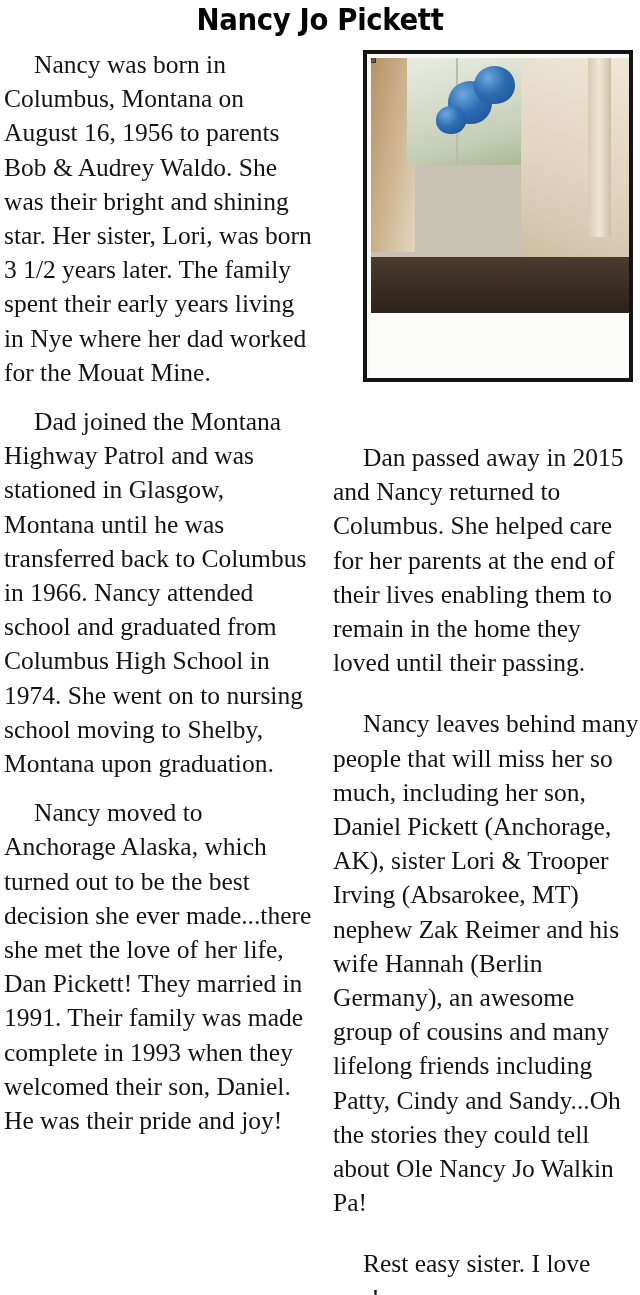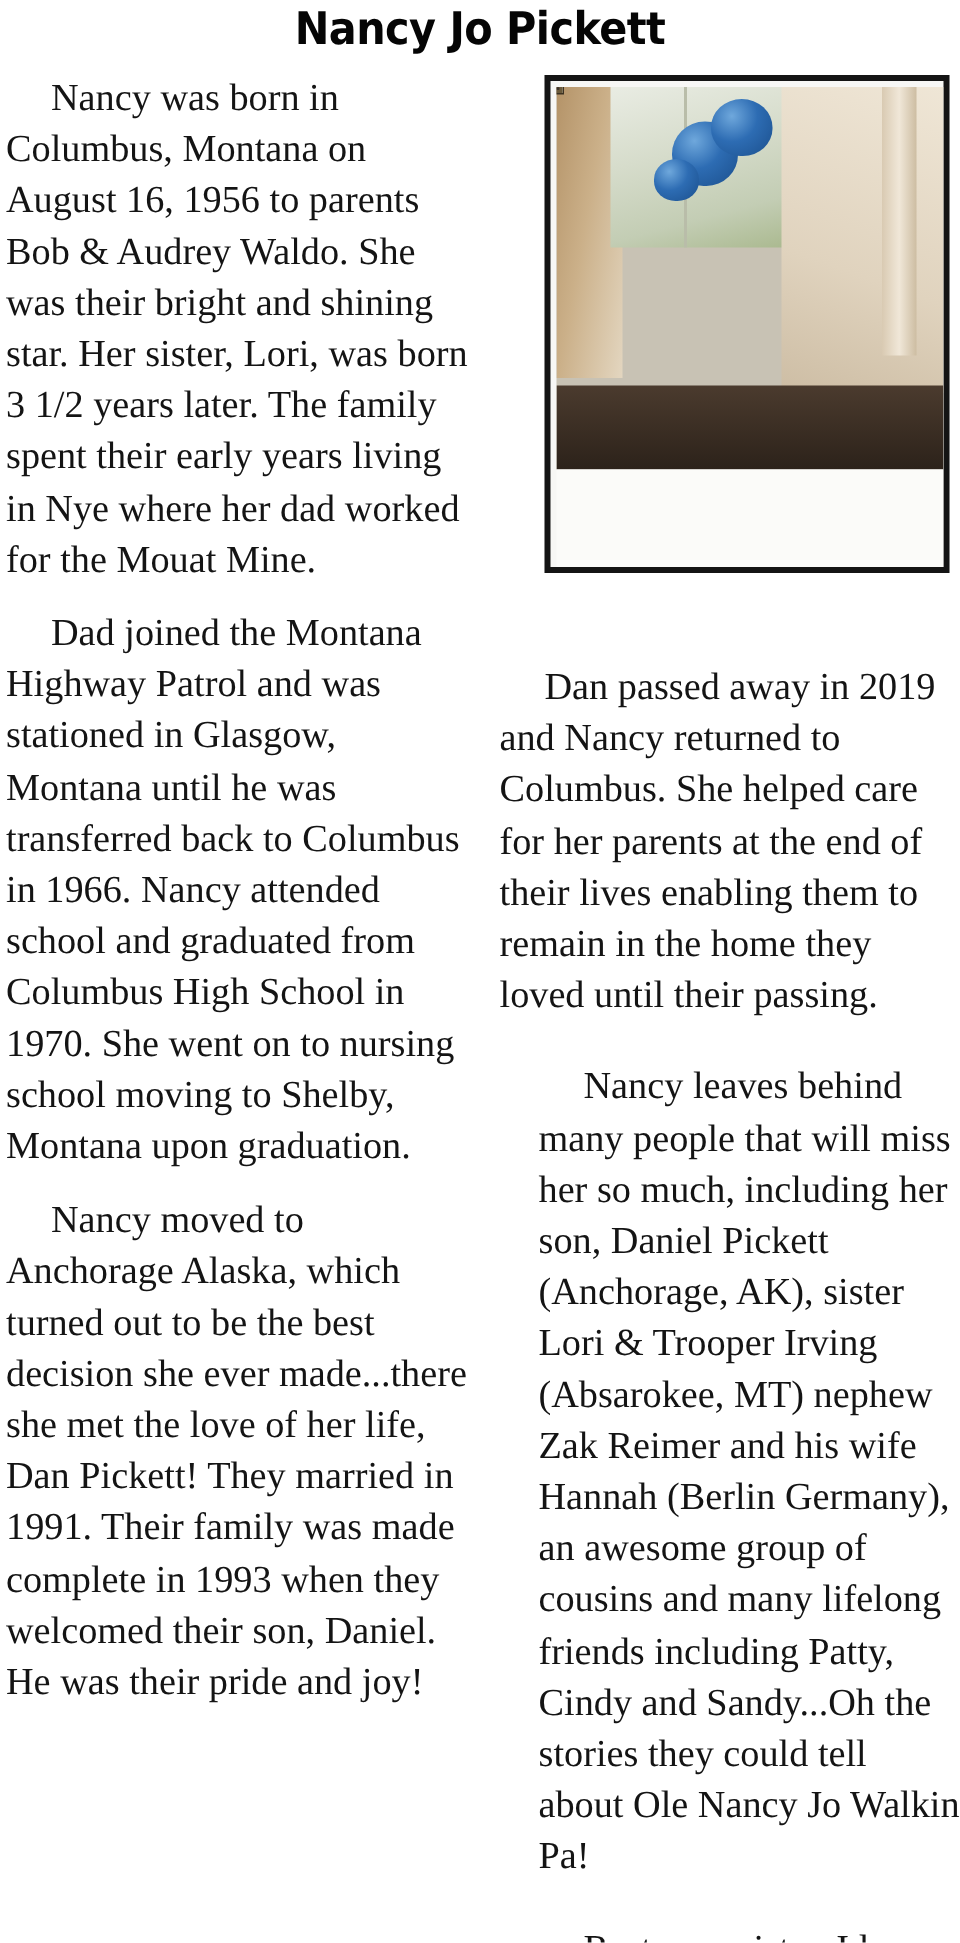--- a/index.html
+++ b/index.html
@@ -284,7 +284,7 @@
 
 <div class="col col-left">
   <p>Nancy was born in Columbus, Montana on August 16, 1956 to parents Bob &amp; Audrey Waldo. She was their bright and shining star. Her sister, Lori, was born 3 1/2 years later. The family spent their early years living in Nye where her dad worked for the Mouat Mine.</p>
-  <p>Dad joined the Montana Highway Patrol and was stationed in Glasgow, Montana until he was transferred back to Columbus in 1966. Nancy attended school and graduated from Columbus High School in 1970. She went on to nursing school moving to Shelby, Montana upon graduation.</p>
+  <p>Dad joined the Montana Highway Patrol and was stationed in Glasgow, Montana until he was transferred back to Columbus in 1966. Nancy attended school and graduated from Columbus High School in 1974. She went on to nursing school moving to Shelby, Montana upon graduation.</p>
   <p>Nancy moved to Anchorage Alaska, which turned out to be the best decision she ever made...there she met the love of her life, Dan Pickett! They married in 1991. Their family was made complete in 1993 when they welcomed their son, Daniel. He was their pride and joy!</p>
 </div>
 

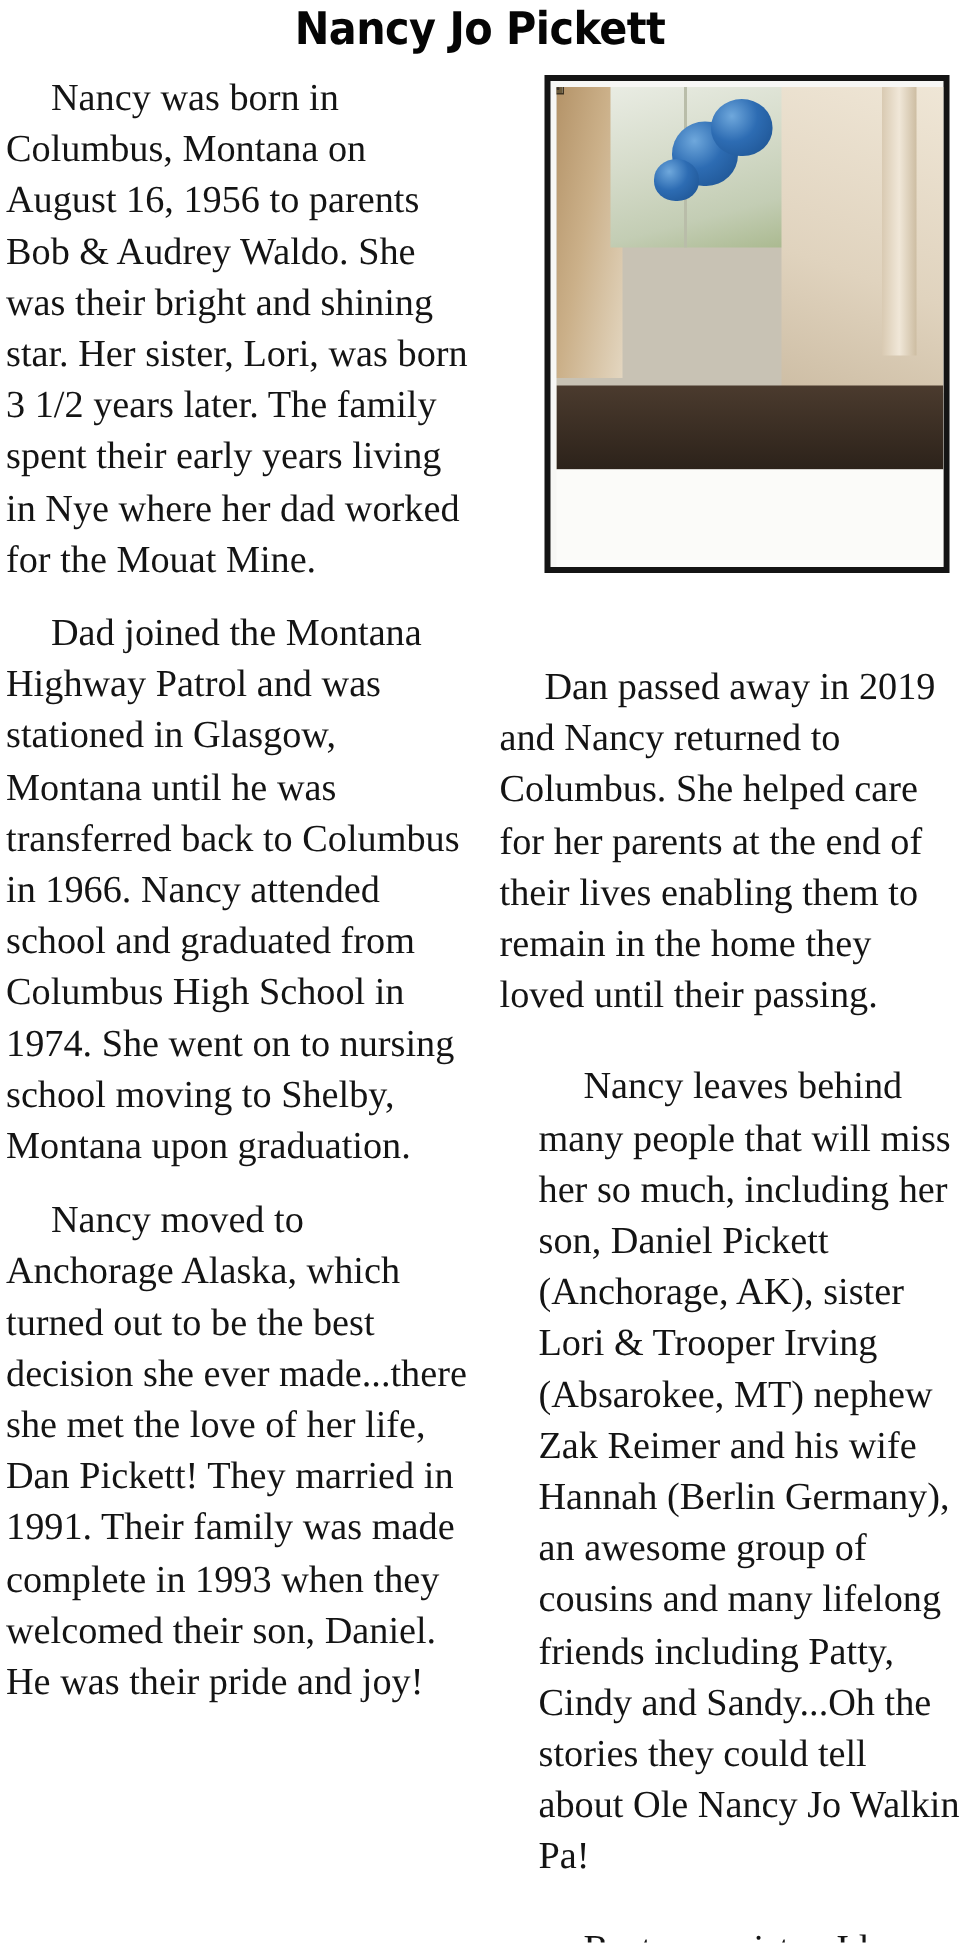--- a/index.html
+++ b/index.html
@@ -289,7 +289,7 @@
 </div>
 
 <div class="col col-right">
-  <p>Dan passed away in 2019 and Nancy returned to Columbus. She helped care for her parents at the end of their lives enabling them to remain in the home they loved until their passing.</p>
+  <p>Dan passed away in 2015 and Nancy returned to Columbus. She helped care for her parents at the end of their lives enabling them to remain in the home they loved until their passing.</p>
   <p>Nancy leaves behind many people that will miss her so much, including her son, Daniel Pickett (Anchorage, AK), sister Lori &amp; Trooper Irving (Absarokee, MT) nephew Zak Reimer and his wife Hannah (Berlin Germany), an awesome group of cousins and many lifelong friends including Patty, Cindy and Sandy...Oh the stories they could tell about Ole Nancy Jo Walkin Pa!</p>
   <p>Rest easy sister. I love you!</p>
 </div>

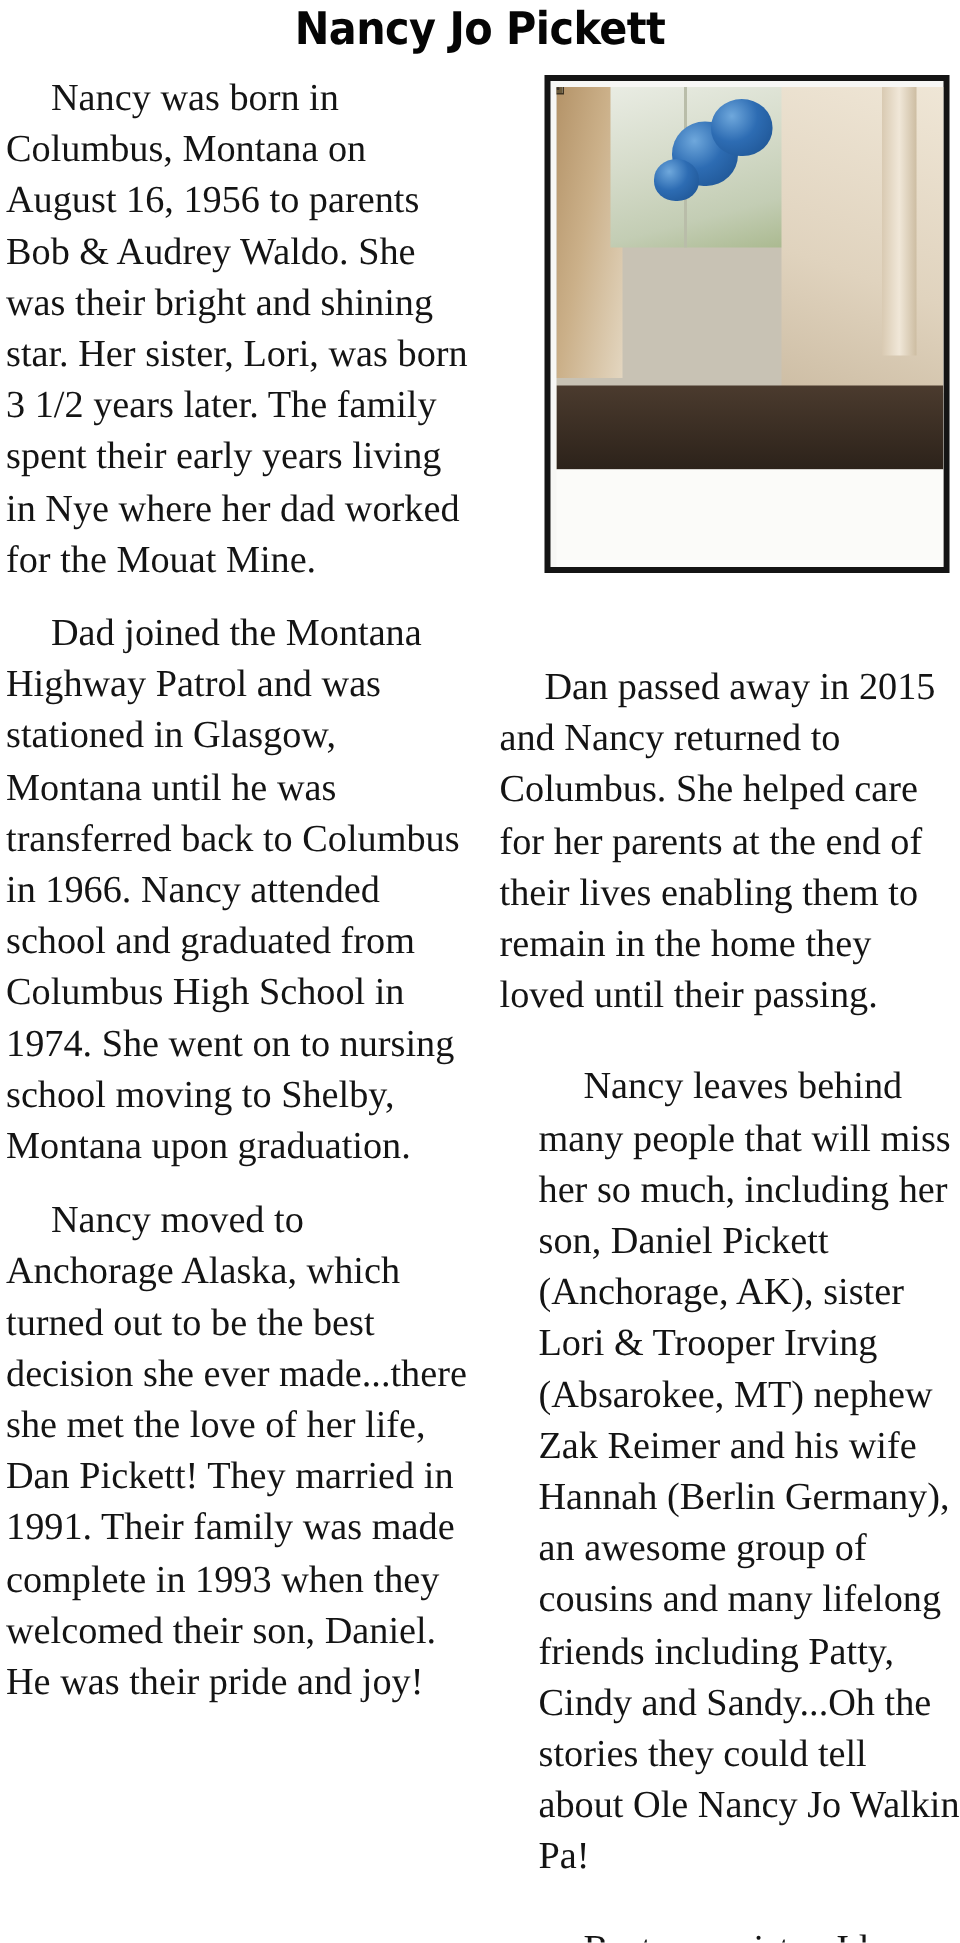--- a/index.html
+++ b/index.html
@@ -61,7 +61,6 @@
   }
   .col-right p + p {
     margin-top: 27px;
-    margin-left: 26px;
   }
 
   

